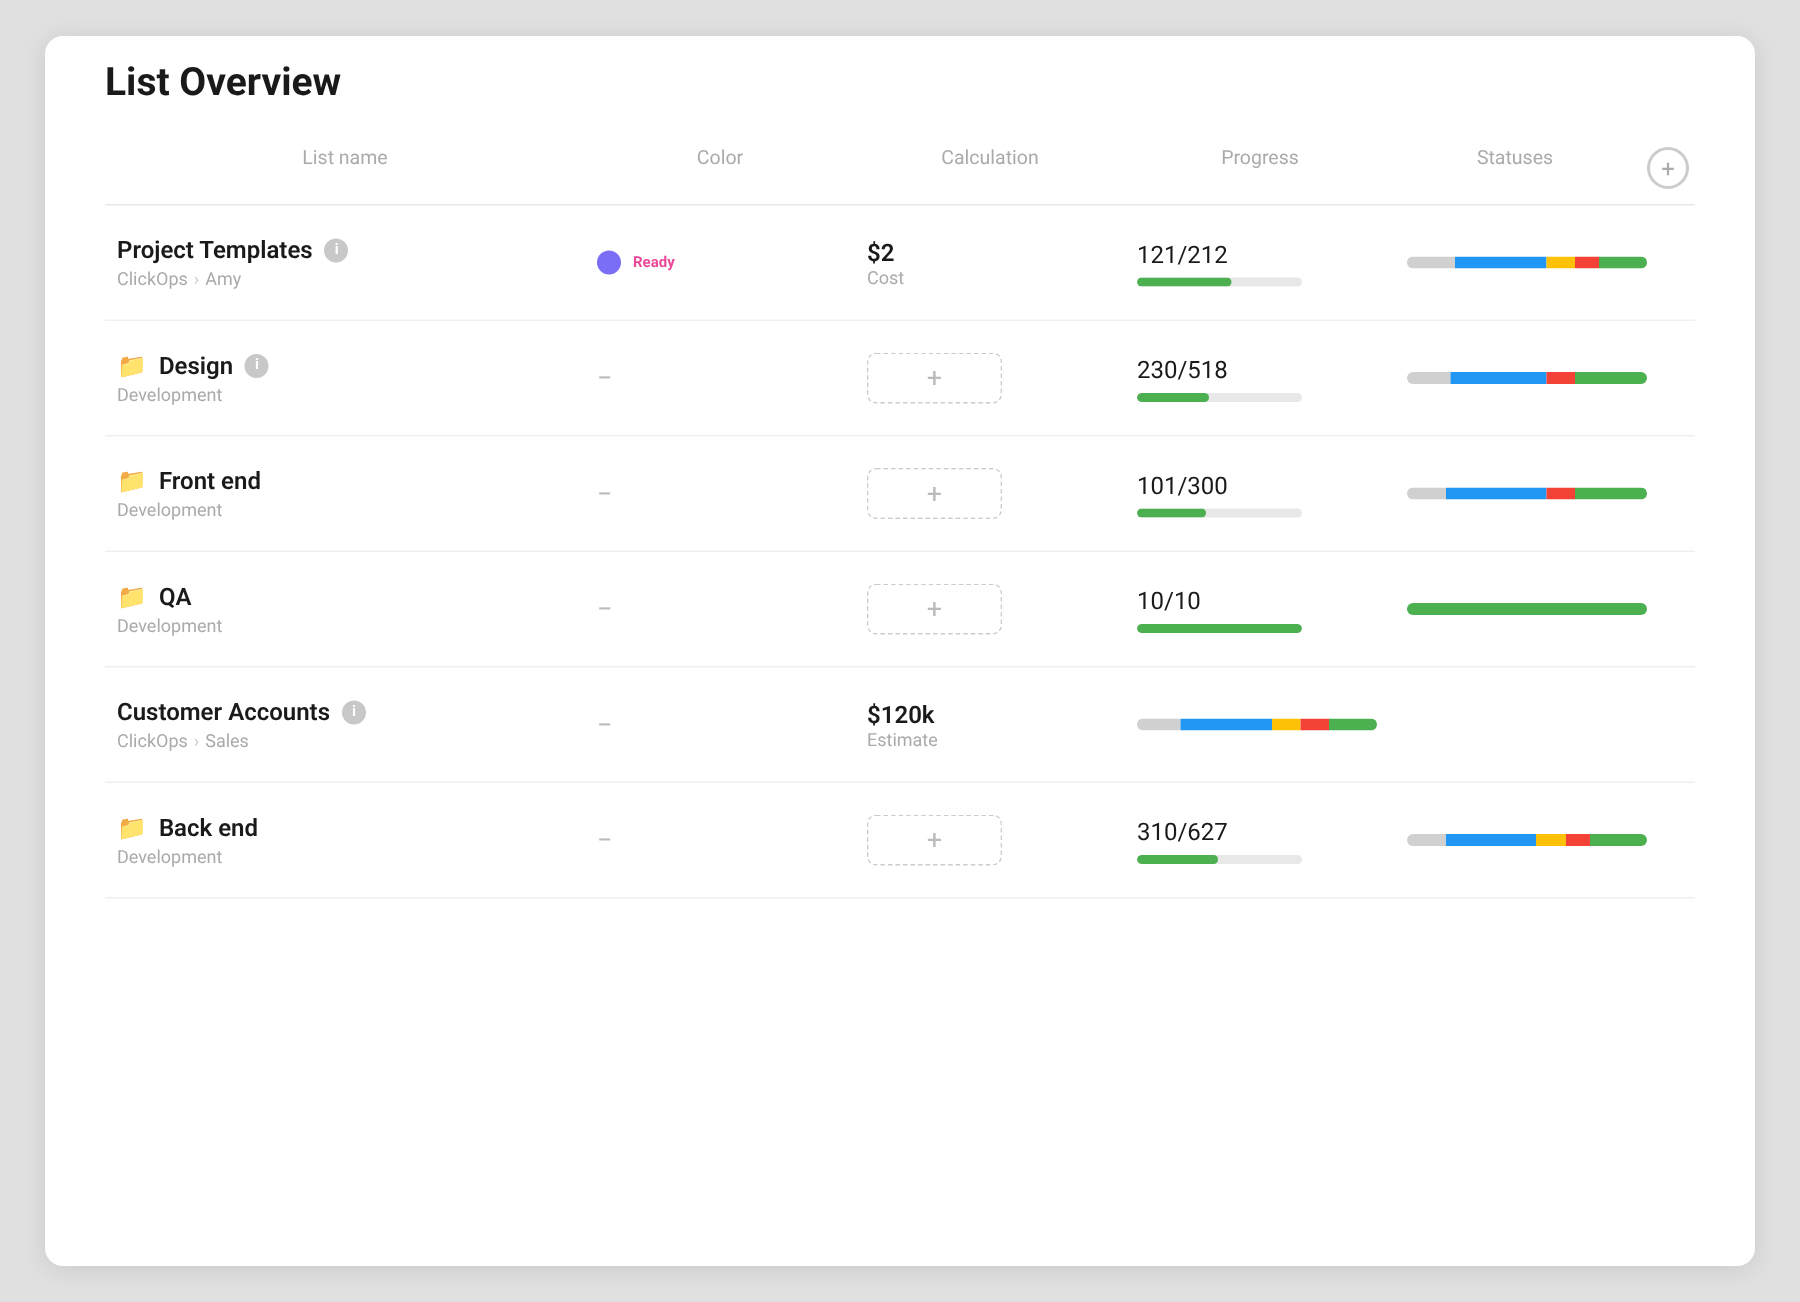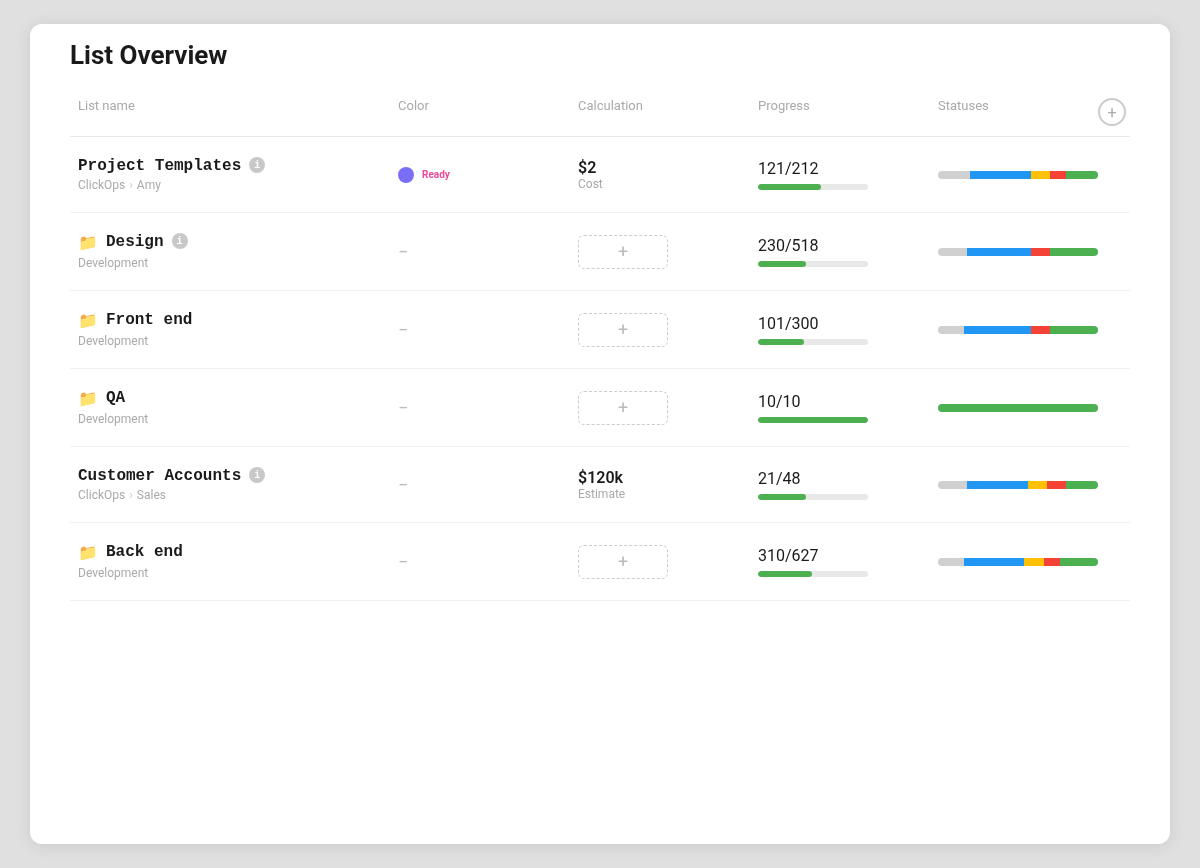--- a/index.html
+++ b/index.html
@@ -34,7 +34,7 @@
       font-size: 13px;
       font-weight: 400;
     }
-    .col-header { padding: 0 8px; }
+    .col-header { padding: 0 8px; text-align: center; }
     .table-row {
       display: grid;
       grid-template-columns: 320px 180px 180px 180px 1fr 40px;

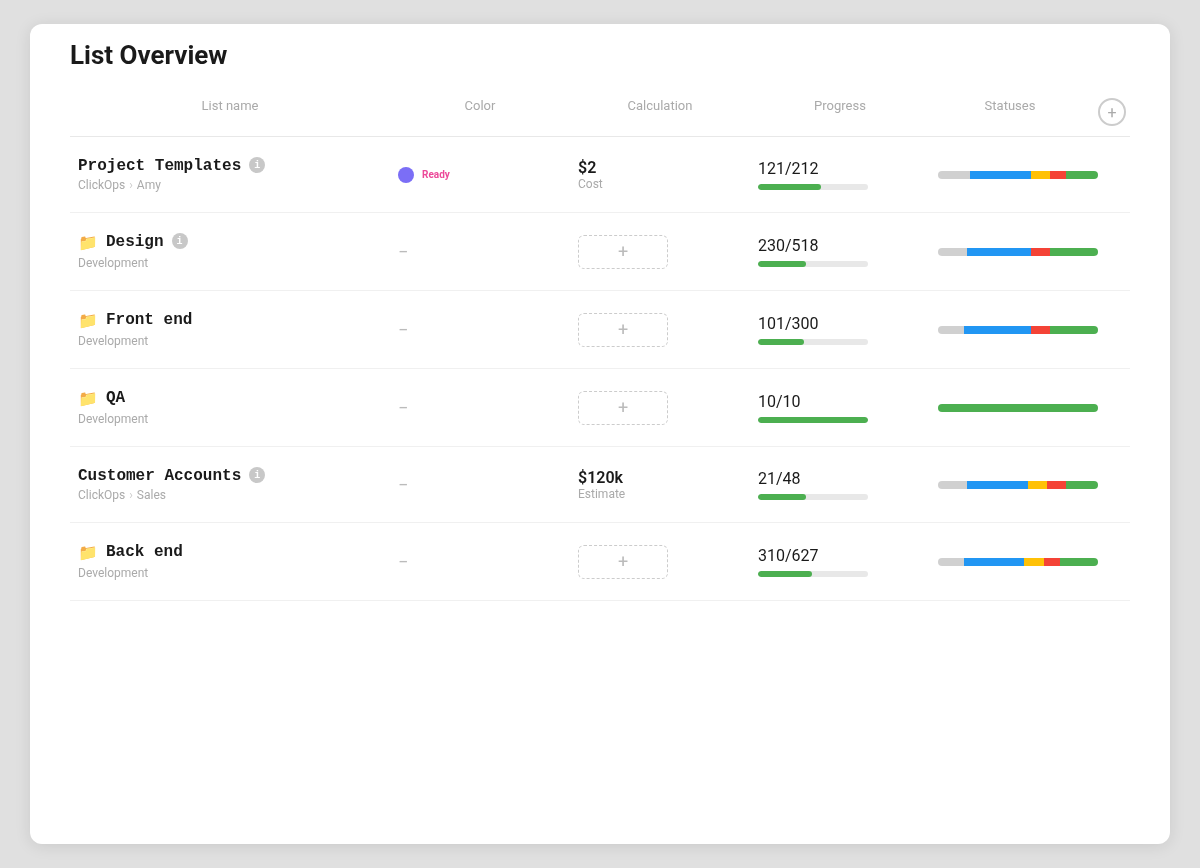--- a/index.html
+++ b/index.html
@@ -45,12 +45,12 @@
     .row-name-col { padding: 0 8px; }
     .row-title {
       display: flex;
+      align-items: center;
       gap: 8px;
       font-size: 16px;
       font-weight: 600;
       color: #1a1a1a;
       margin-bottom: 3px;
-      font-family: Liberation Mono, monospace;
     }
     .folder-icon {
       font-size: 16px;

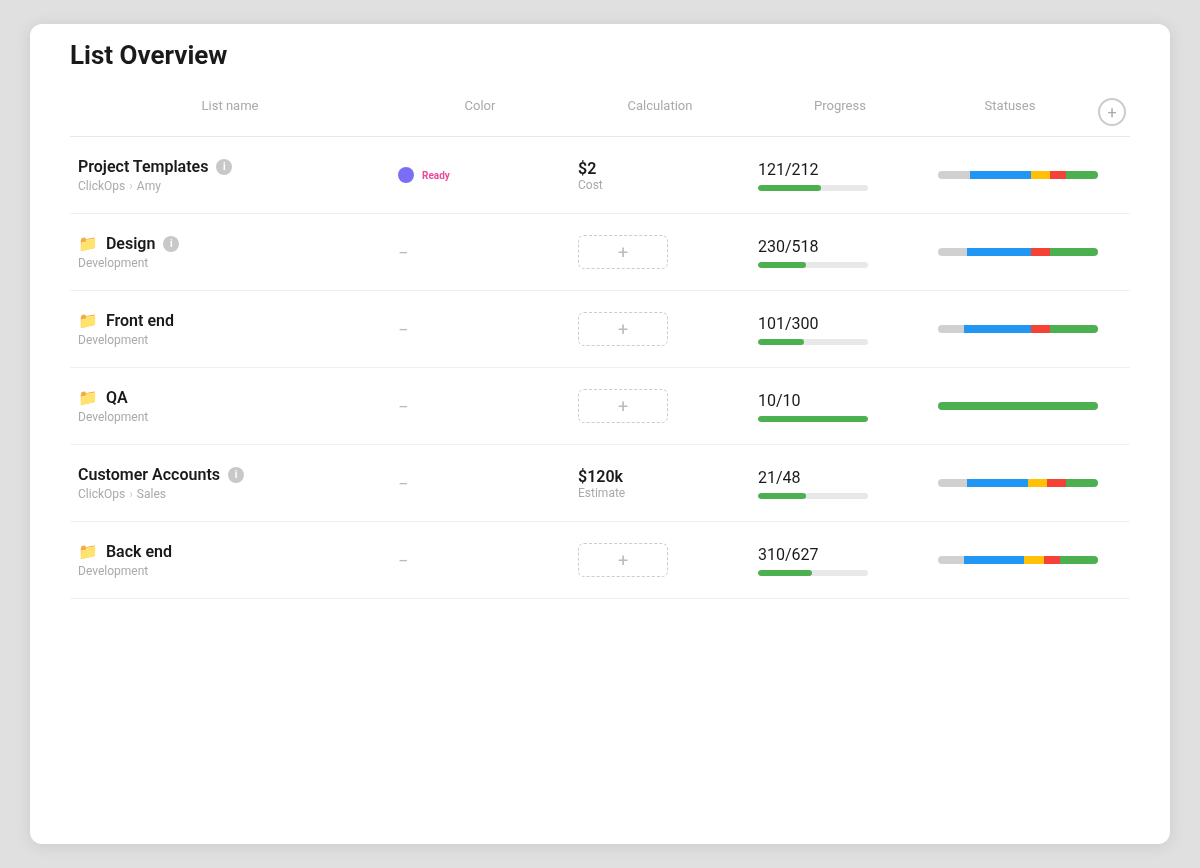--- a/index.html
+++ b/index.html
@@ -314,12 +314,6 @@
           <div class="calc-main">$120k</div>
           <div class="calc-sub">Estimate</div>
         </div>
-        <div class="progress-col">
-          <div class="progress-fraction">21/48</div>
-          <div class="progress-bar-bg">
-            <div class="progress-bar-fill" style="width: 44%; background: rgb(76, 175, 80);"></div>
-          </div>
-        </div>
         <div class="statuses-col">
           <div class="status-bar">
             <div class="status-seg" style="width: 18%; background: rgb(208, 208, 208);"></div>

